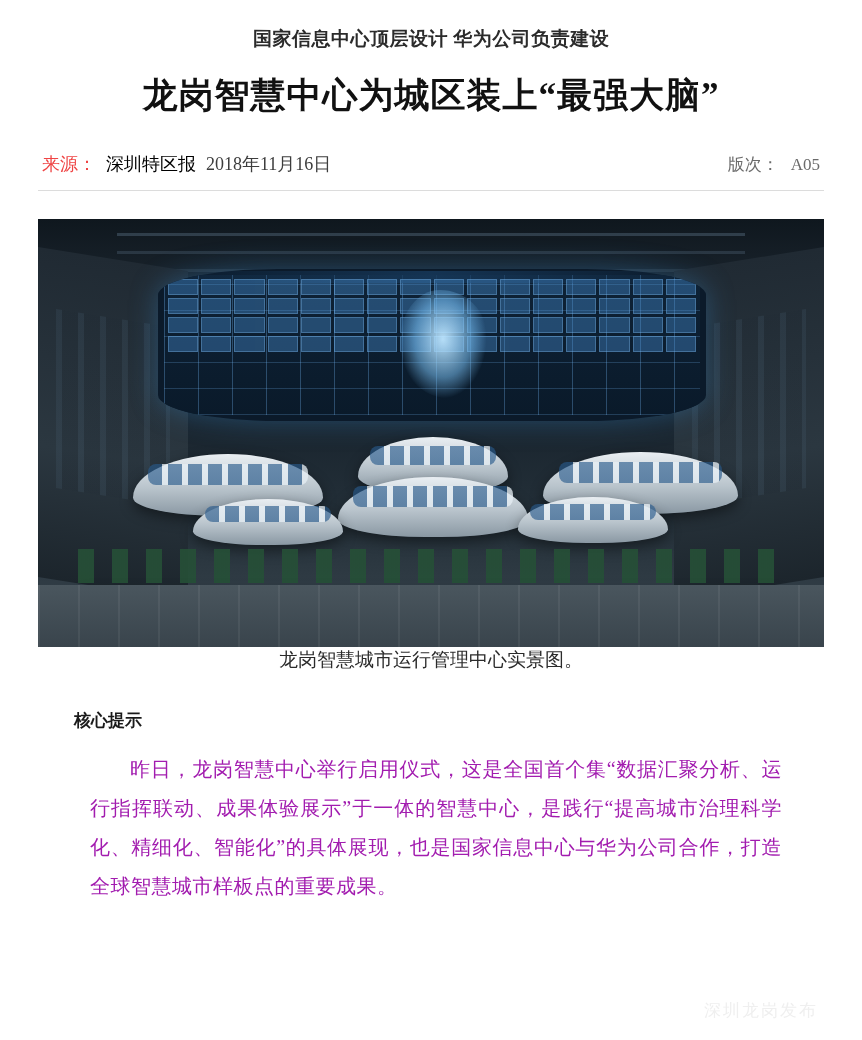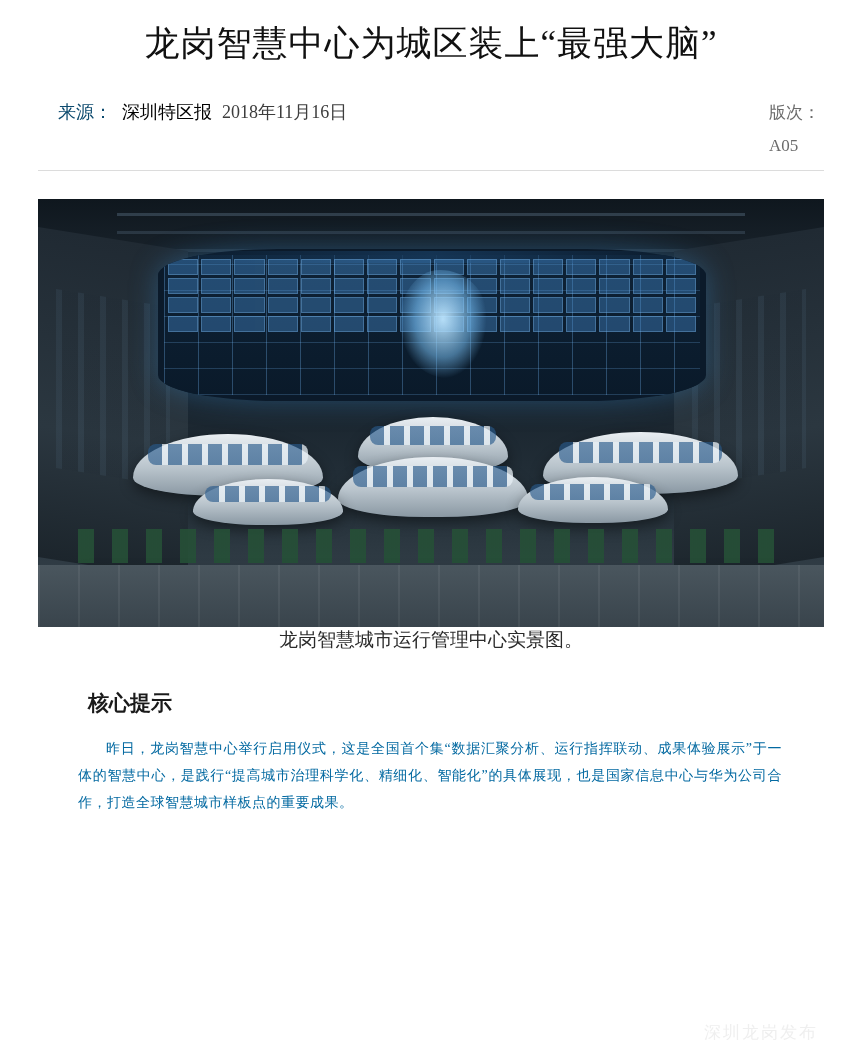--- a/index.html
+++ b/index.html
@@ -218,6 +218,7 @@
 
 <div class="page">
 
+  <div class="kicker">国家信息中心顶层设计 华为公司负责建设</div>
 
   <h1 class="headline">龙岗智慧中心为城区装上“最强大脑”</h1>
 

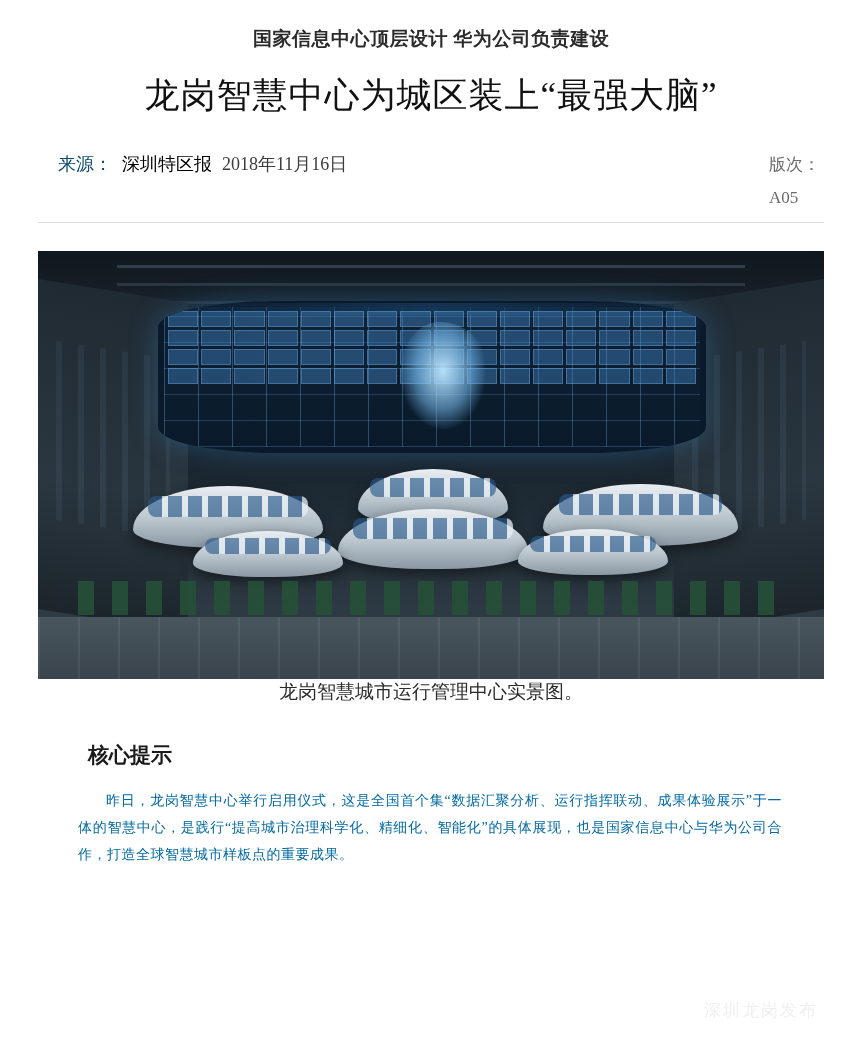--- a/index.html
+++ b/index.html
@@ -36,7 +36,7 @@
   .headline {
     text-align: center;
     font-size: 35px;
-    font-weight: 400;
+    font-weight: 700;
     color: #111111;
     margin-top: 22px;
     letter-spacing: 1px;

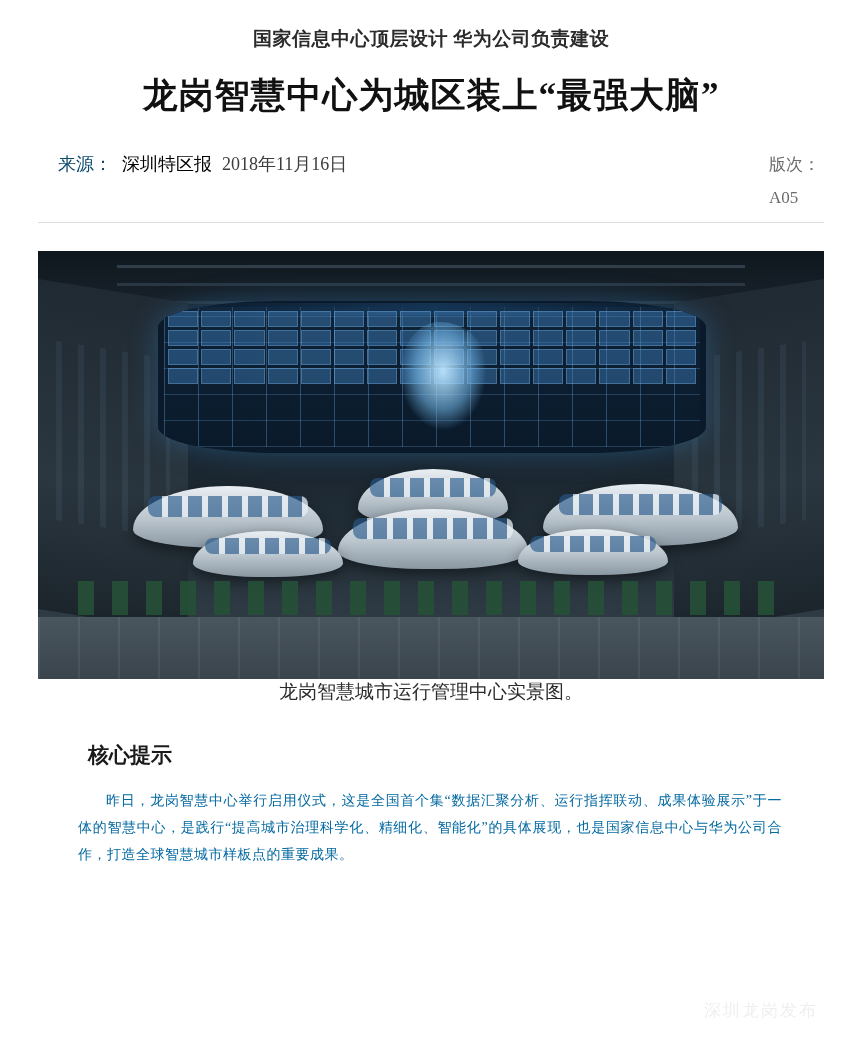--- a/index.html
+++ b/index.html
@@ -58,7 +58,7 @@
     align-items: baseline;
     gap: 10px;
   }
-  .meta-label { color: #0c4a6e; margin-left: 16px; }
+  .meta-label { color: #ef4444; }
   .meta-source { color: #000000; }
   .meta-date { color: #3d3d3d; }
   .meta-right {

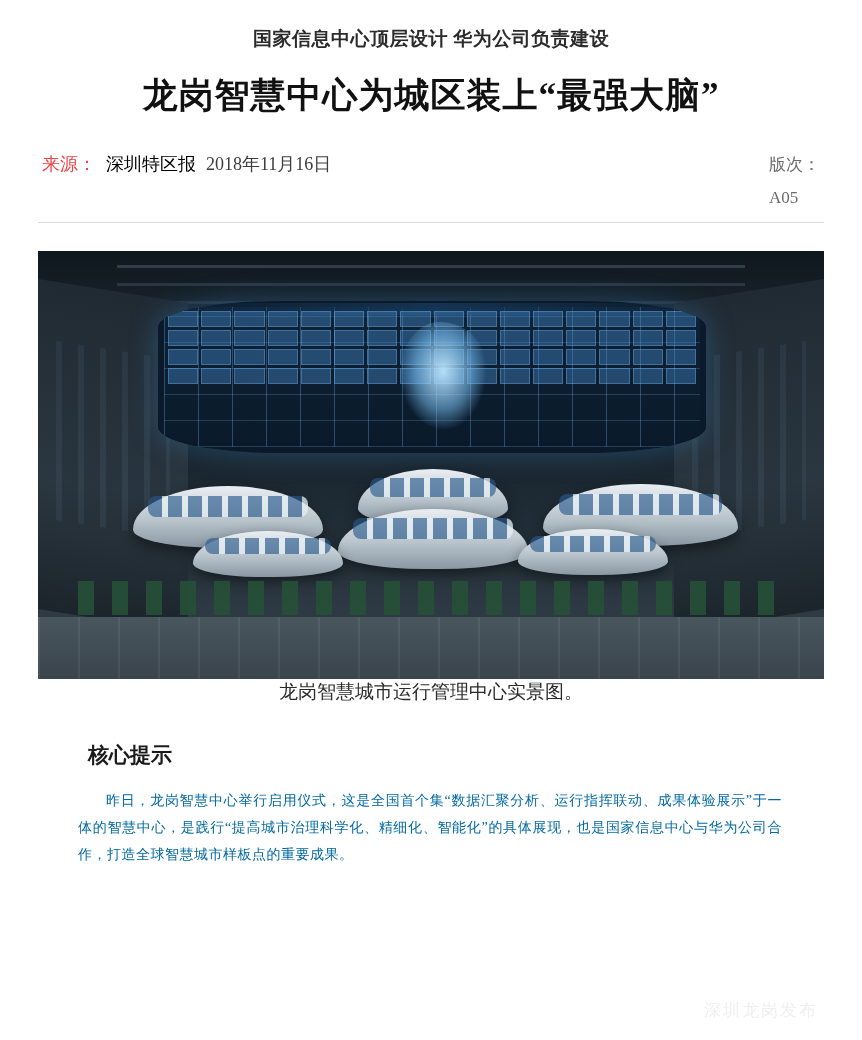--- a/index.html
+++ b/index.html
@@ -67,7 +67,6 @@
     gap: 12px;
     color: #6b6b6b;
     font-size: 17px;
-    flex-direction: column;
   }
 
   .figure {

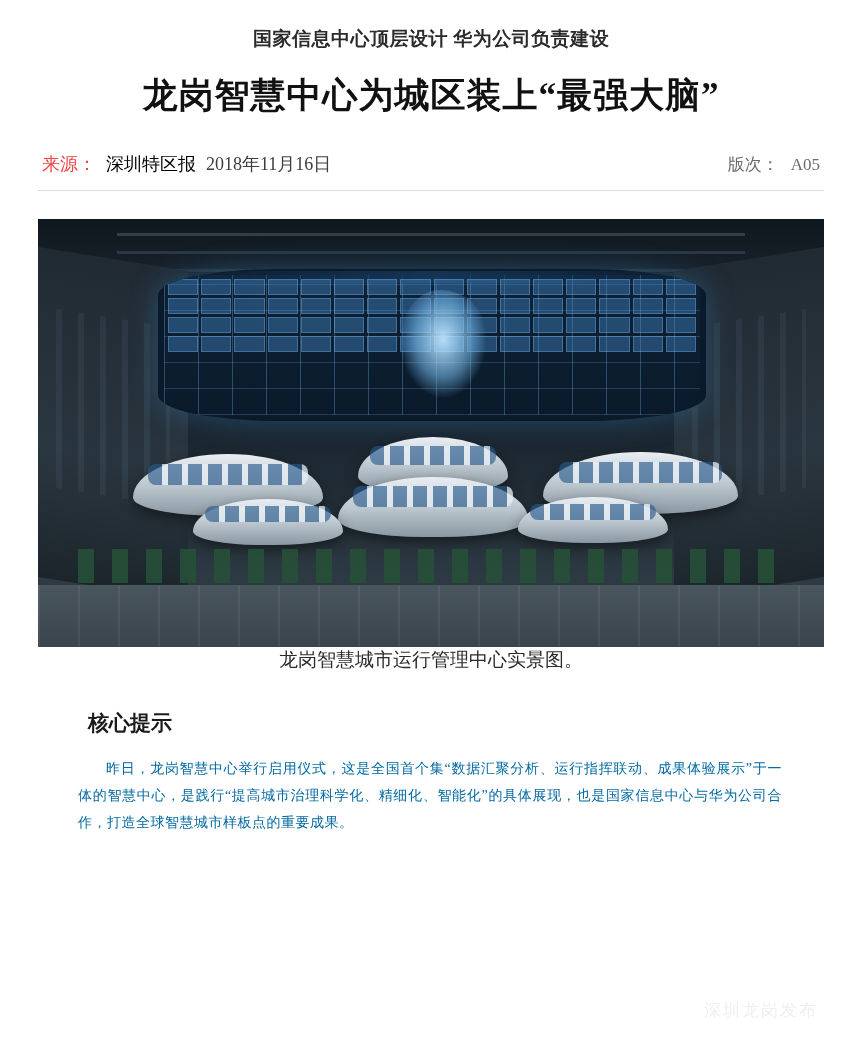--- a/index.html
+++ b/index.html
@@ -186,10 +186,10 @@
   }
 
   .section-title {
-    font-size: 21px;
+    font-size: 17px;
     font-weight: 700;
     color: #1a1a1a;
-    margin: 36px 0 0 50px;
+    margin: 36px 0 0 36px;
   }
 
   .body-text {

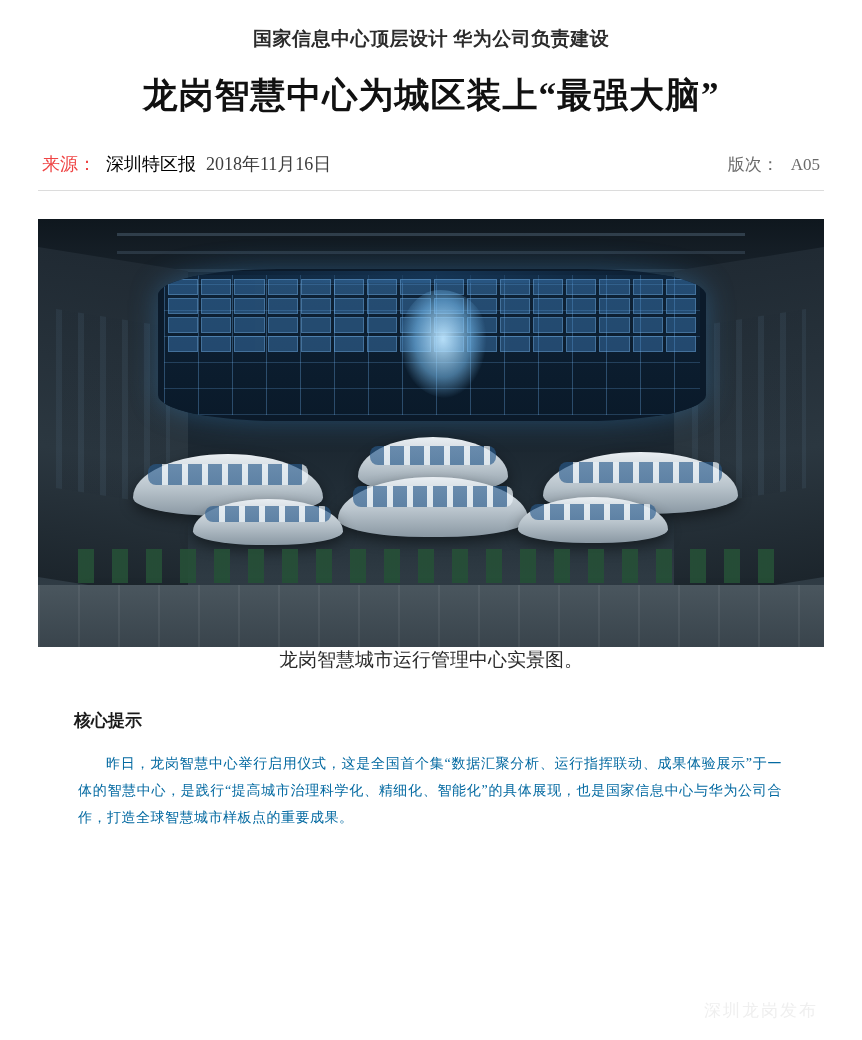--- a/index.html
+++ b/index.html
@@ -193,10 +193,10 @@
   }
 
   .body-text {
-    font-size: 14px;
+    font-size: 20px;
     line-height: 1.95;
-    color: #0369a1;
-    margin: 18px 42px 0 40px;
+    color: #a21caf;
+    margin: 18px 42px 0 52px;
     text-align: justify;
     text-indent: 2em;
     letter-spacing: .5px;

